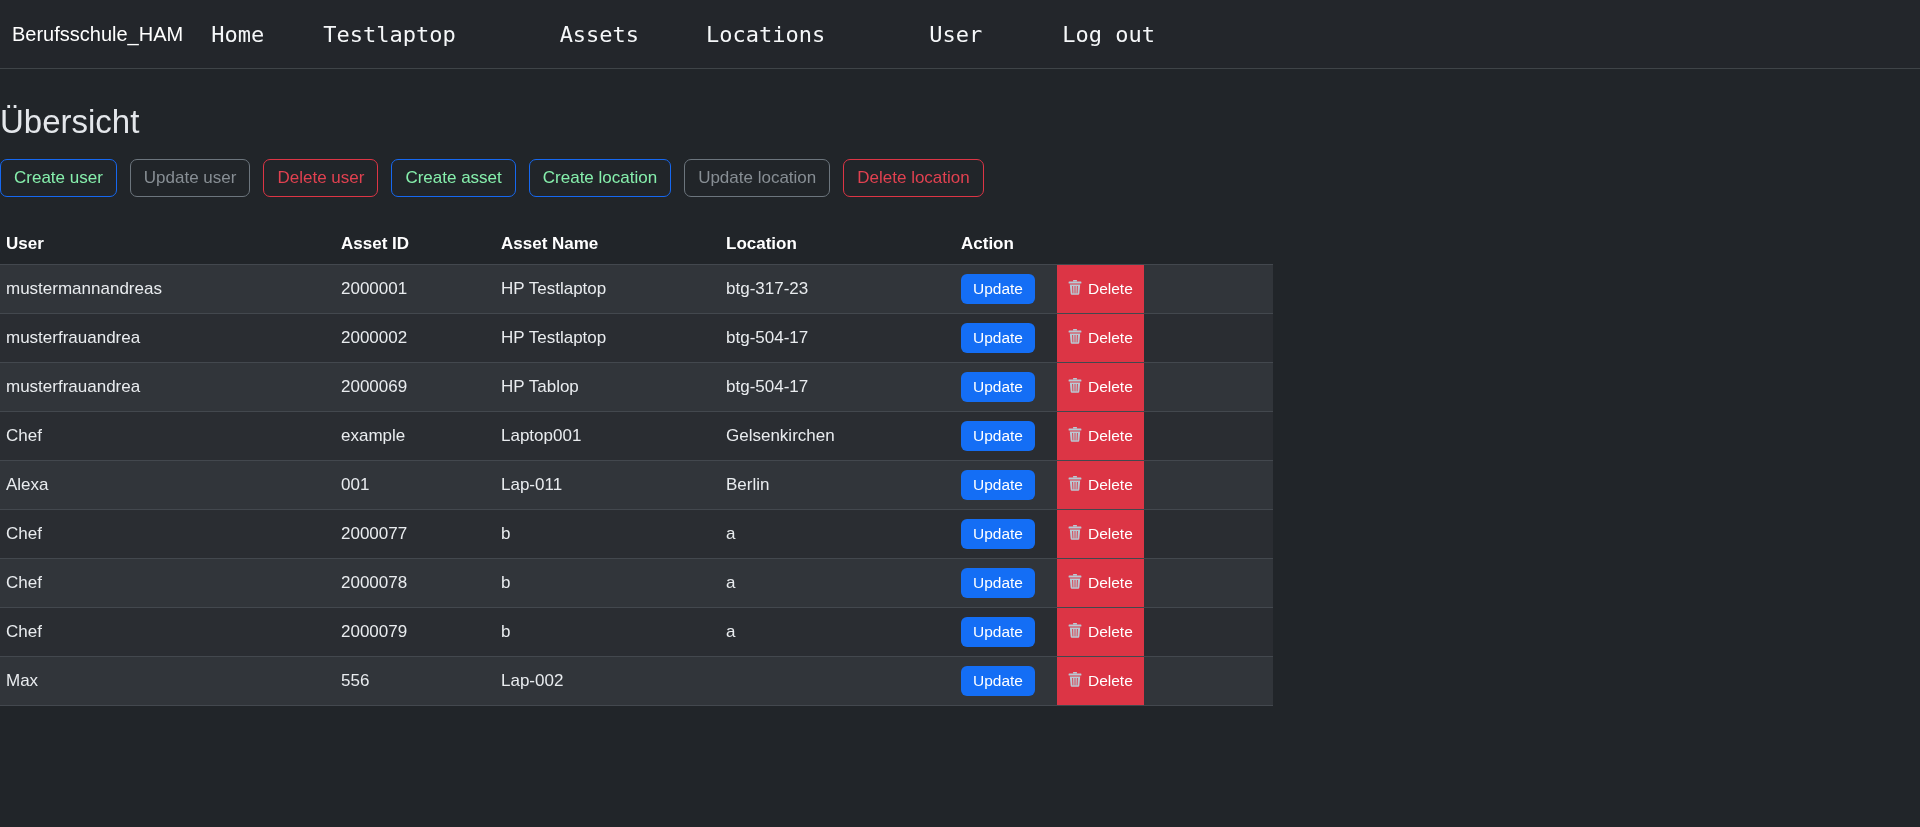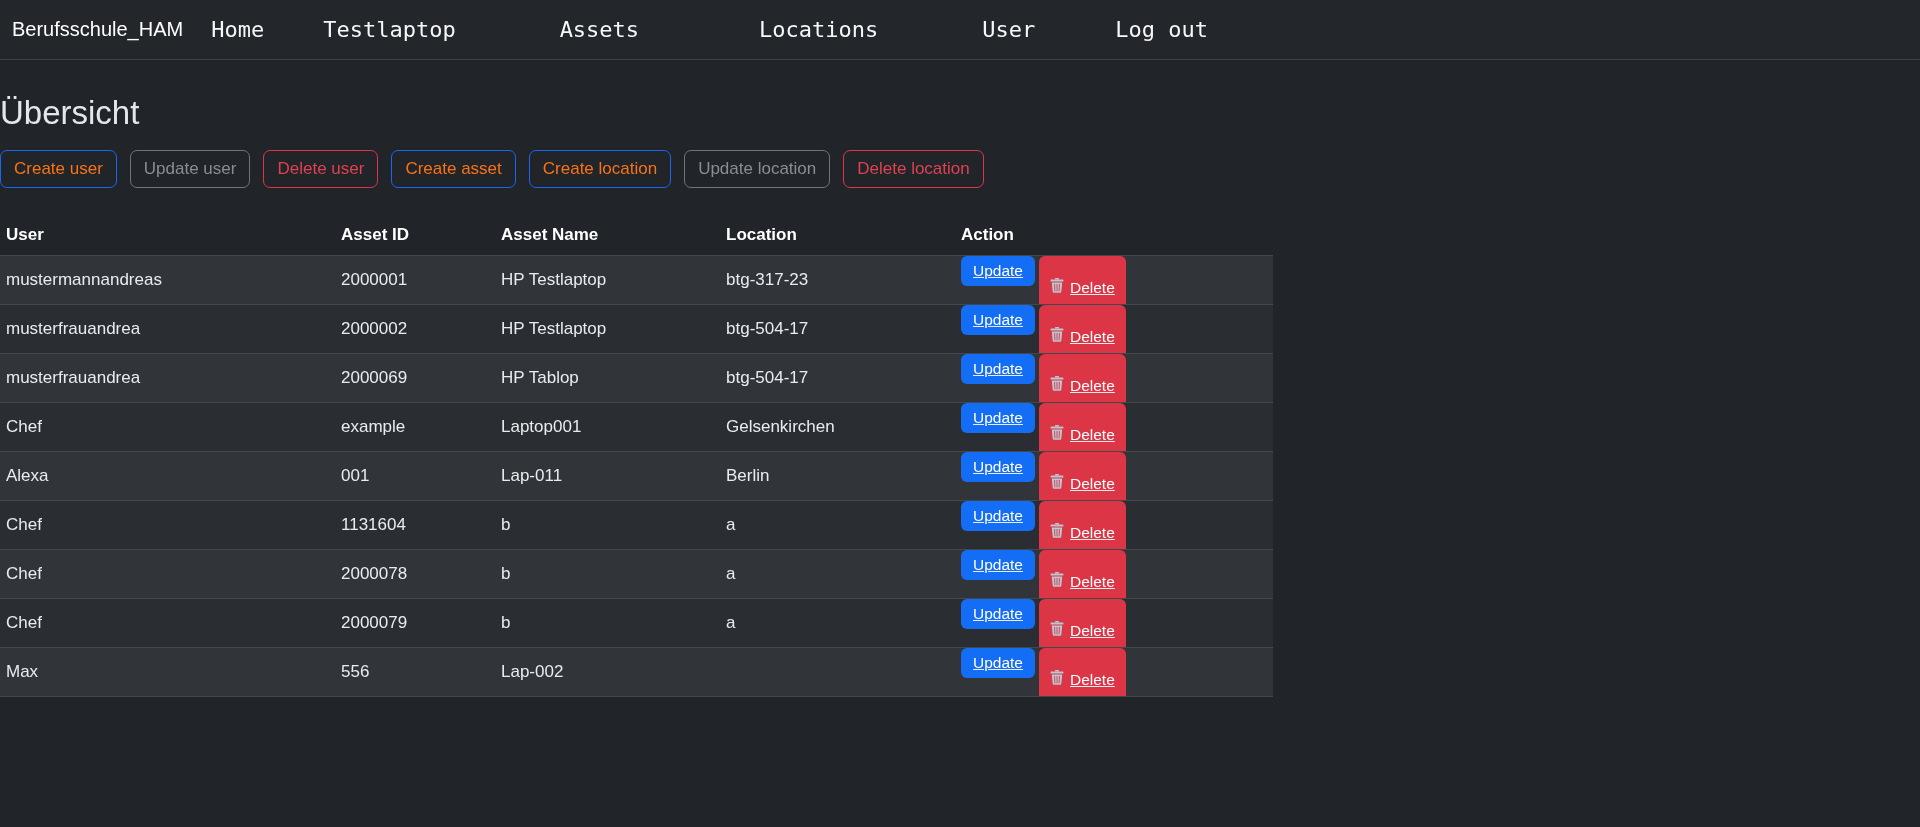--- a/index.html
+++ b/index.html
@@ -13,7 +13,7 @@
 
   
   .navbar {
-    height:60px; background:#23262b;
+    height:69px; background:#23262b;
     border-bottom:1px solid #3f4448;
     display:flex; align-items:center;
     padding:0 12px;

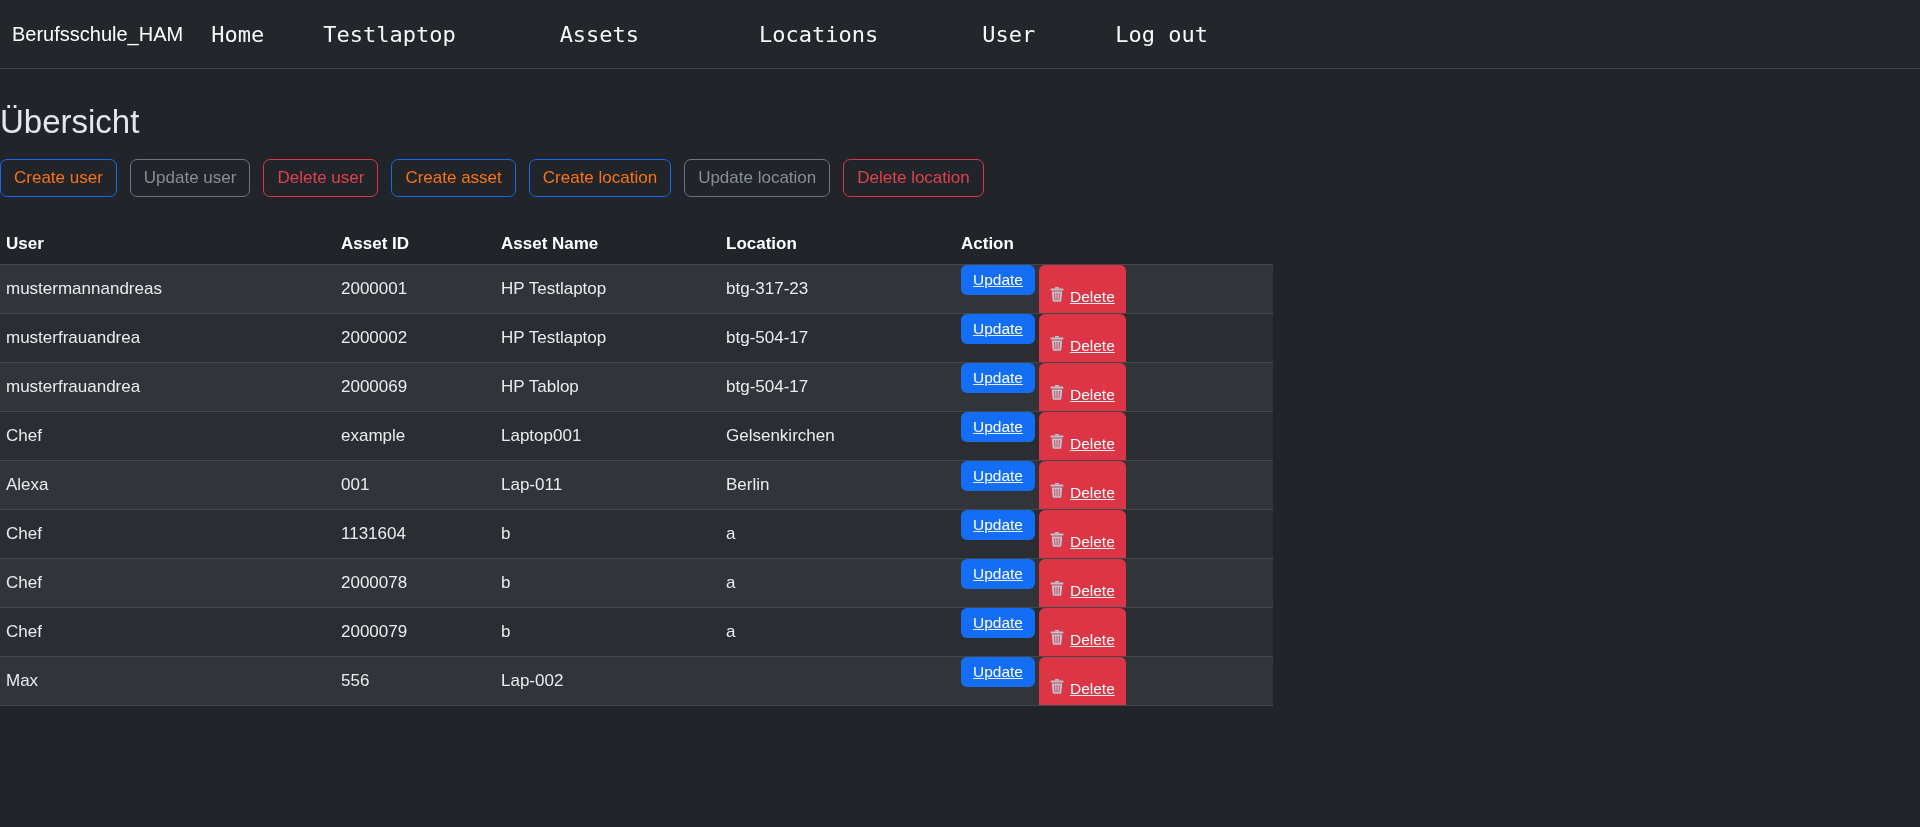--- a/index.html
+++ b/index.html
@@ -29,7 +29,7 @@
   .nav-links li:nth-of-type(1){ margin-left:28px; }
   .nav-links li:nth-of-type(2){ margin-left:59px; }
   .nav-links li:nth-of-type(3){ margin-left:104px; }
-  .nav-links li:nth-of-type(4){ margin-left:120px; }
+  .nav-links li:nth-of-type(4){ margin-left:67px; }
   .nav-links li:nth-of-type(5){ margin-left:104px; }
   .nav-links li:nth-of-type(6){ margin-left:80px; }
   .nav-links a { color:#f5f7f9; text-decoration:none; cursor:pointer; }

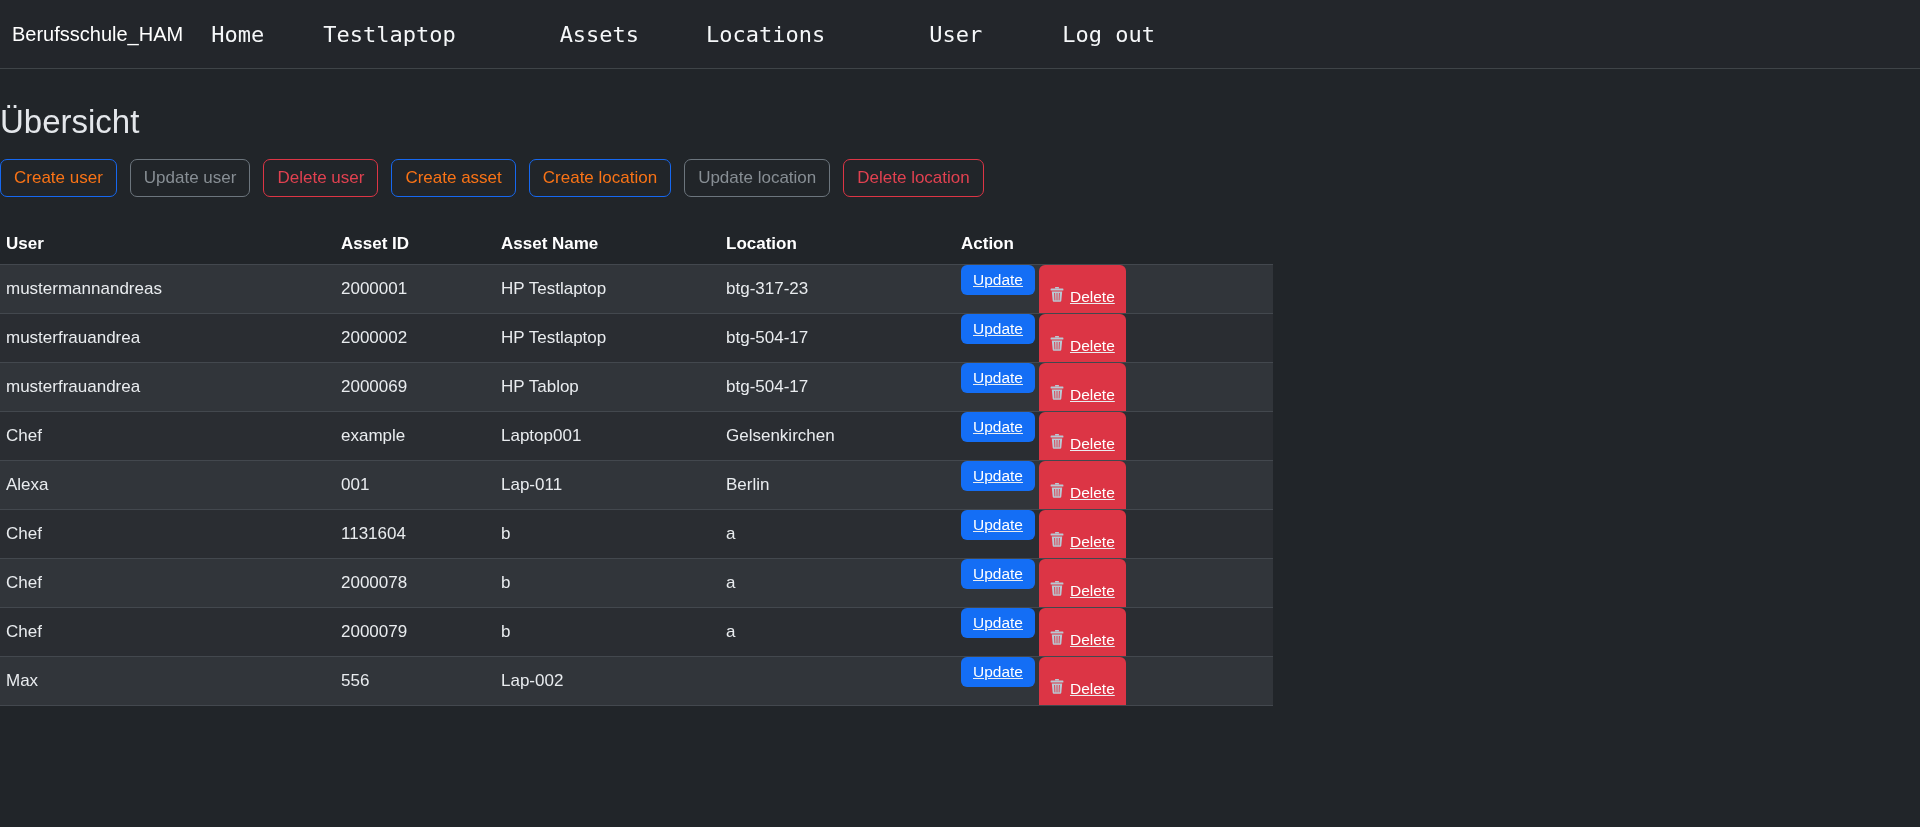--- a/index.html
+++ b/index.html
@@ -51,7 +51,7 @@
     font-size:17px; font-family:"Liberation Sans", sans-serif;
     cursor:pointer; line-height:1.3;
   }
-  .btn-outline[data-variant="primary"]   { color:#f97316; border-color:#1668f0; }
+  .btn-outline[data-variant="primary"]   { color:#86efac; border-color:#1668f0; }
   .btn-outline[data-variant="secondary"] { color:#878e94; border-color:#6c757d; }
   .btn-outline[data-variant="danger"]    { color:#e04150; border-color:#dc3545; }
 

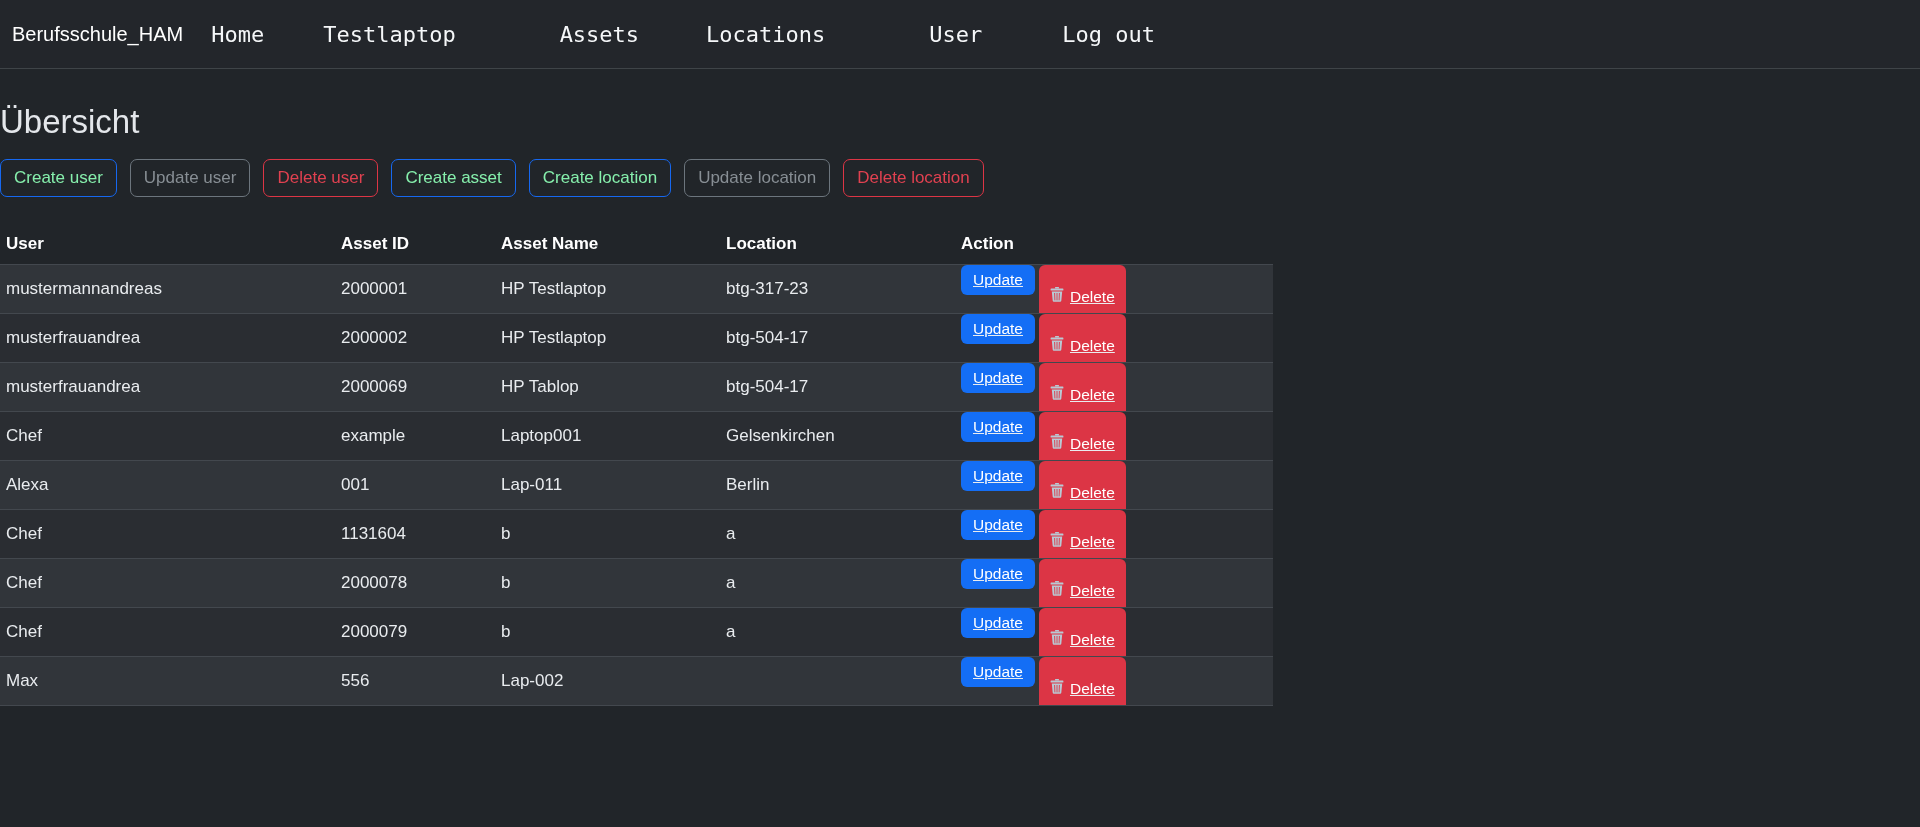--- a/index.html
+++ b/index.html
@@ -75,7 +75,7 @@
     padding:0 8px 0 6px; height:48px;
     white-space:nowrap; overflow:hidden;
   }
-  .action-cell { display:flex; align-items:flex-start; gap:4px; height:48px;text-decoration:underline; }
+  .action-cell { display:flex; align-items:center; gap:22px; height:48px; }
   .btn-update {
     background:#146ef5; color:#ffffff;
     border:none; border-radius:6px;

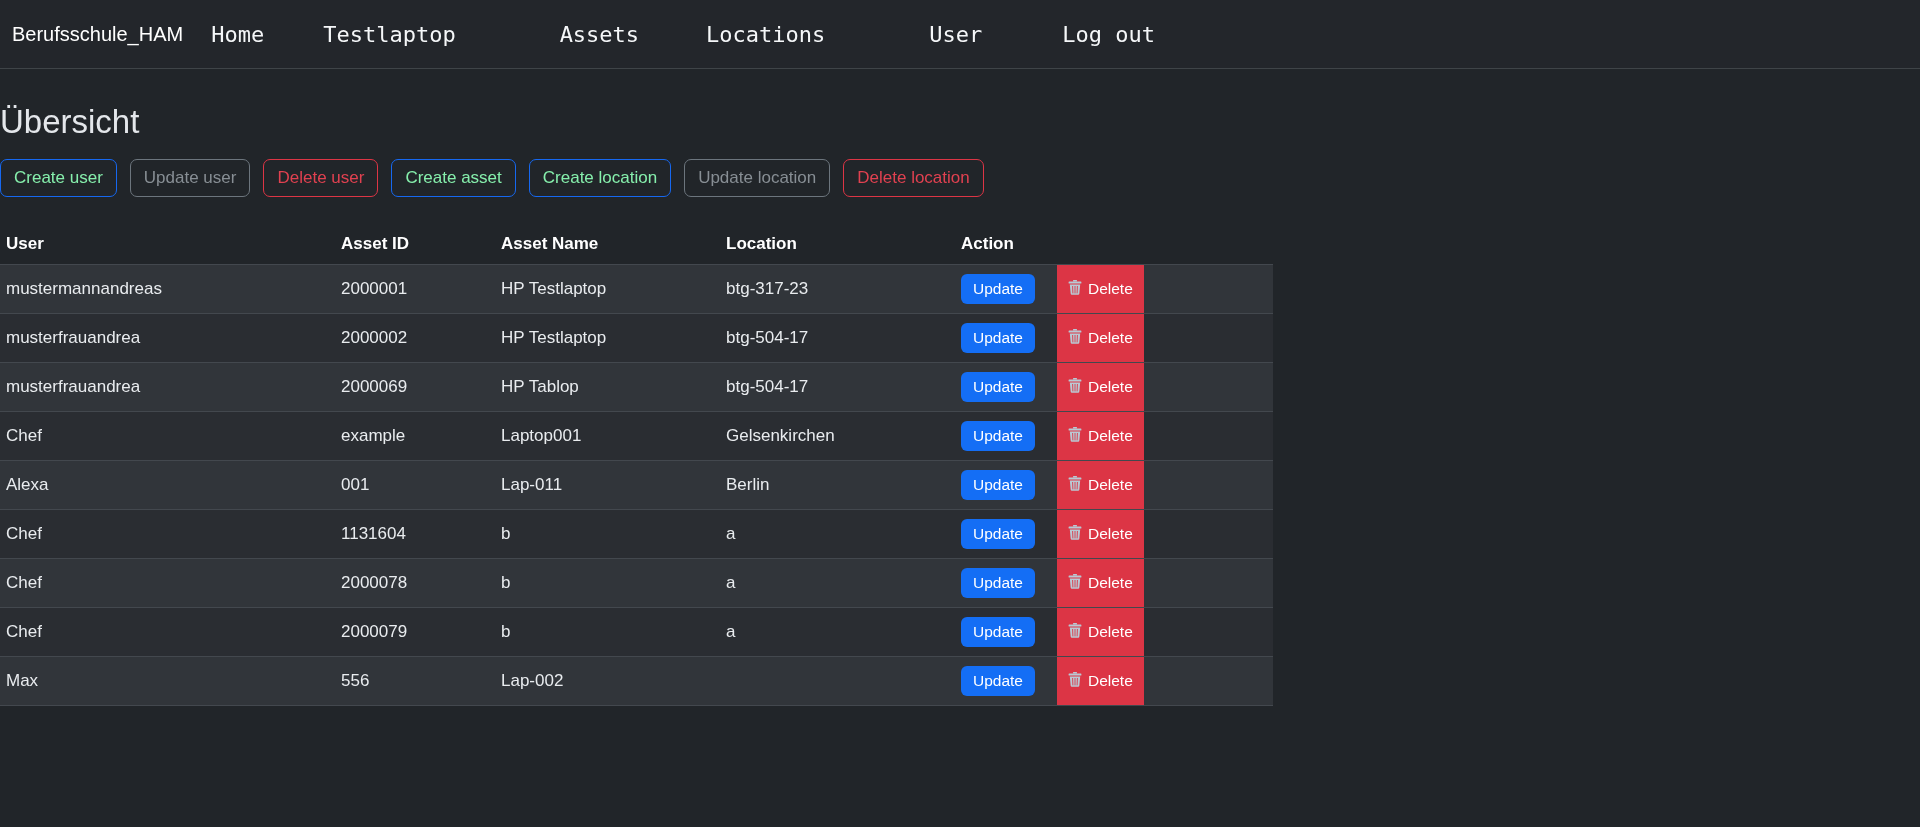--- a/index.html
+++ b/index.html
@@ -293,7 +293,7 @@
 
         <tr>
           <td>Chef</td>
-          <td>1131604</td>
+          <td>2000077</td>
           <td>b</td>
           <td>a</td>
           <td>

